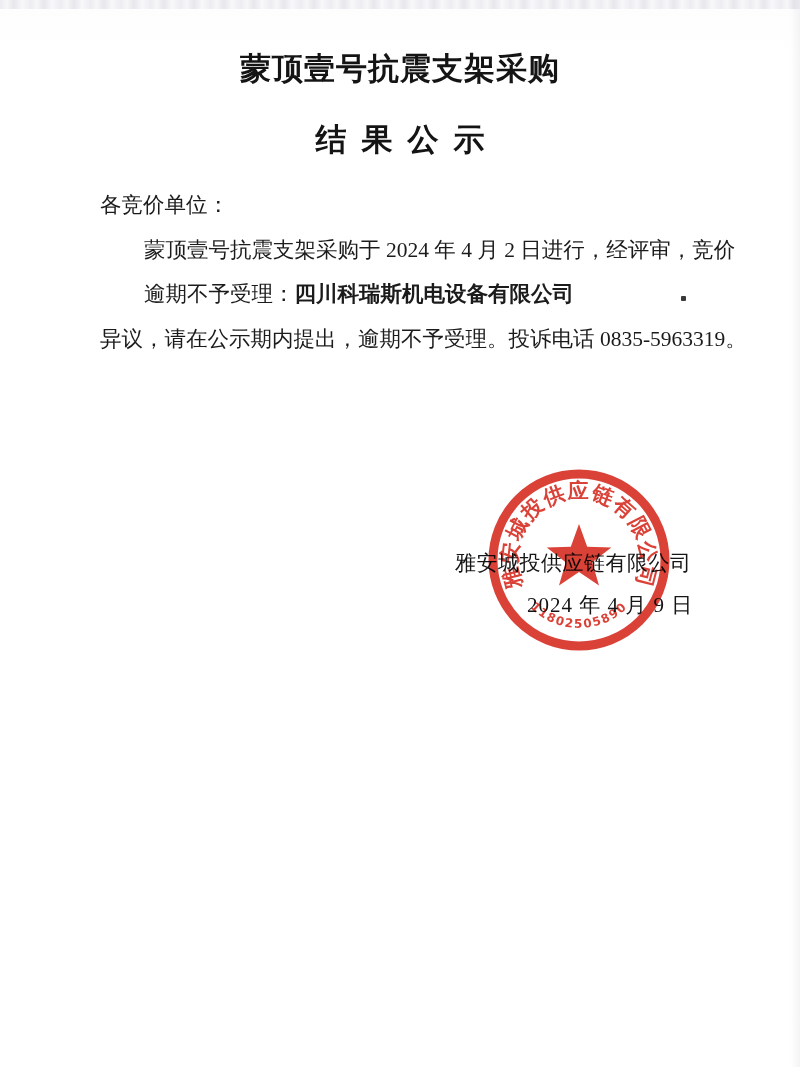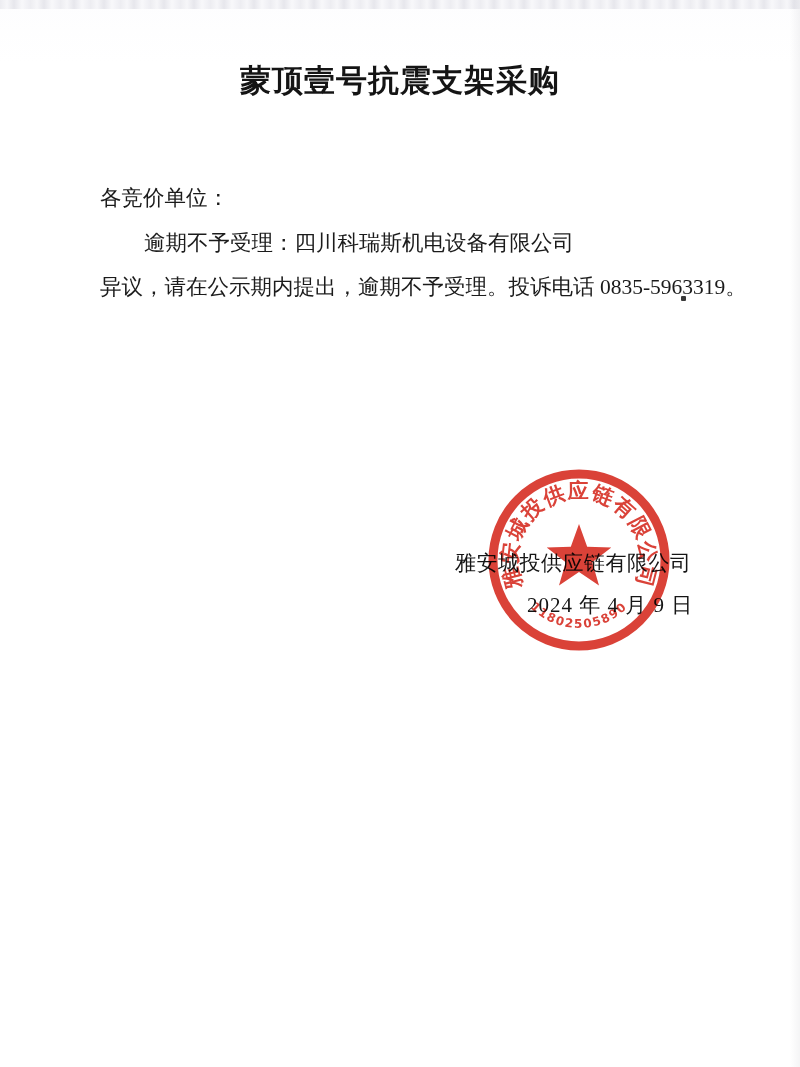--- a/index.html
+++ b/index.html
@@ -40,7 +40,7 @@
   }
   .title-block {
     position: absolute;
-    left: 0; top: 60px;
+    left: 0; top: 48px;
     width: 800px;
     text-align: center;
   }

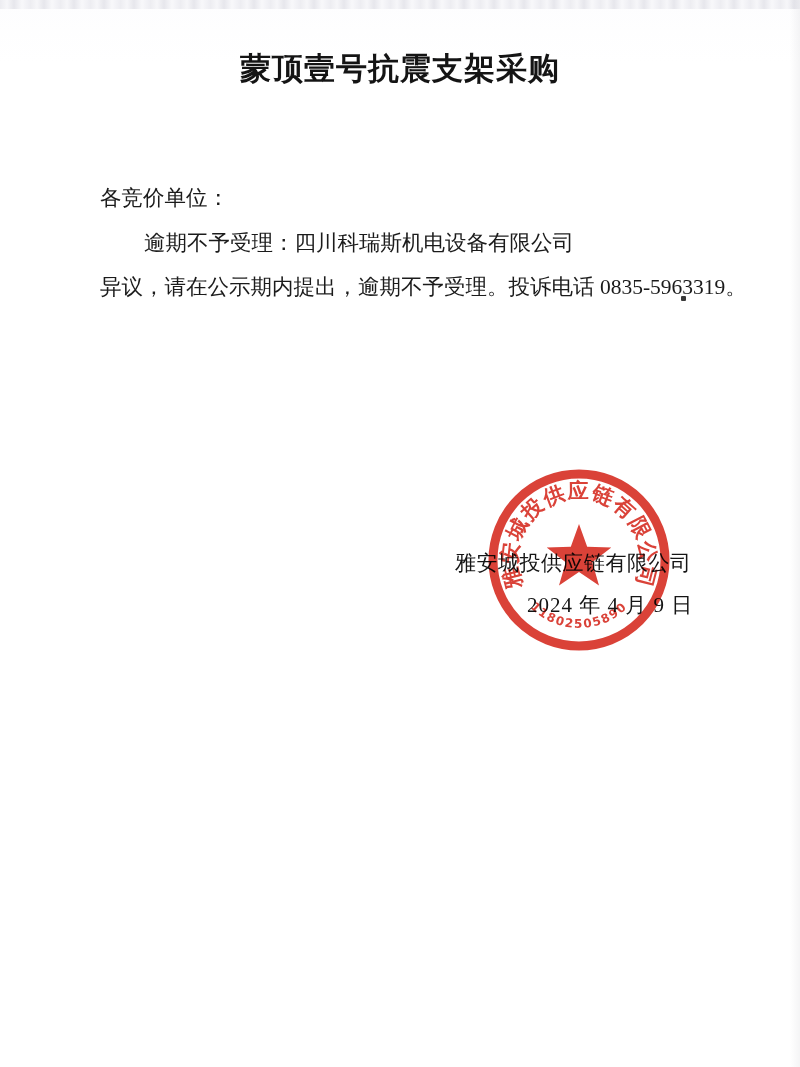--- a/index.html
+++ b/index.html
@@ -110,6 +110,7 @@
 
   <div class="title-block">
     <div class="title-line1">蒙顶壹号抗震支架采购</div>
+    <div class="title-line2">结果公示</div>
   </div>
 
   <div class="body-block">

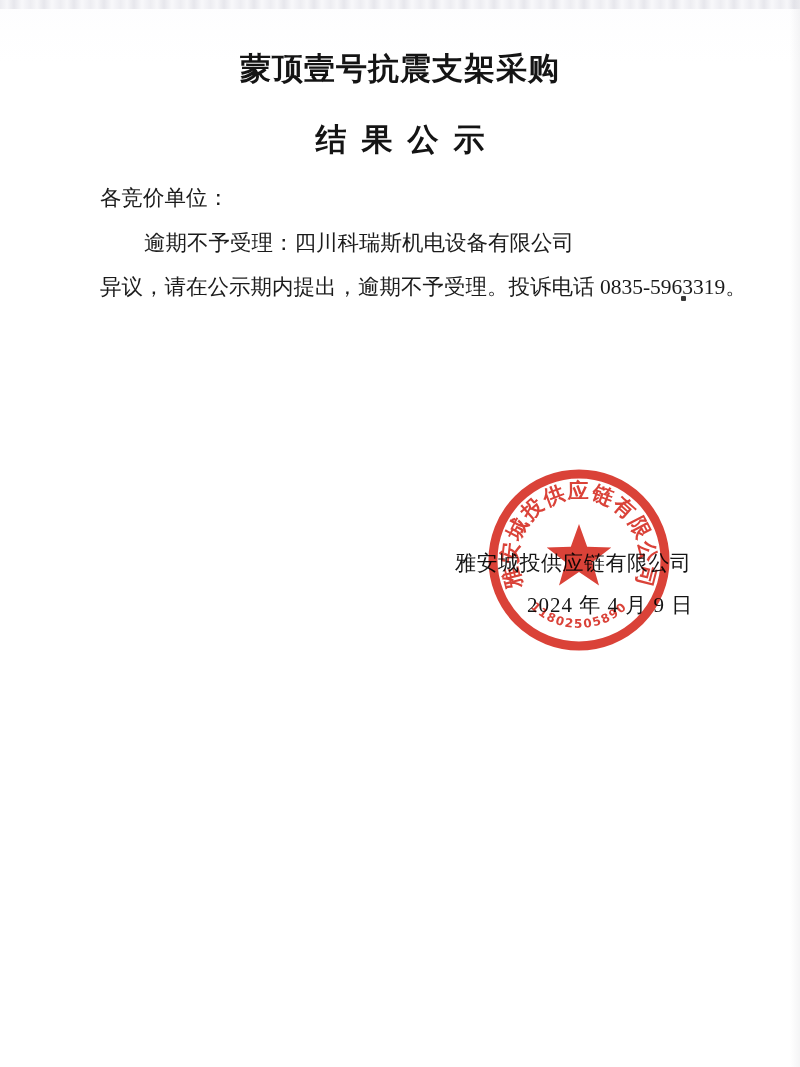--- a/index.html
+++ b/index.html
@@ -60,7 +60,7 @@
   }
   .body-block {
     position: absolute;
-    left: 100px; top: 176px;
+    left: 100px; top: 183px;
     width: 616px;
     font-size: 21.5px;
     color: #1b1b1b;

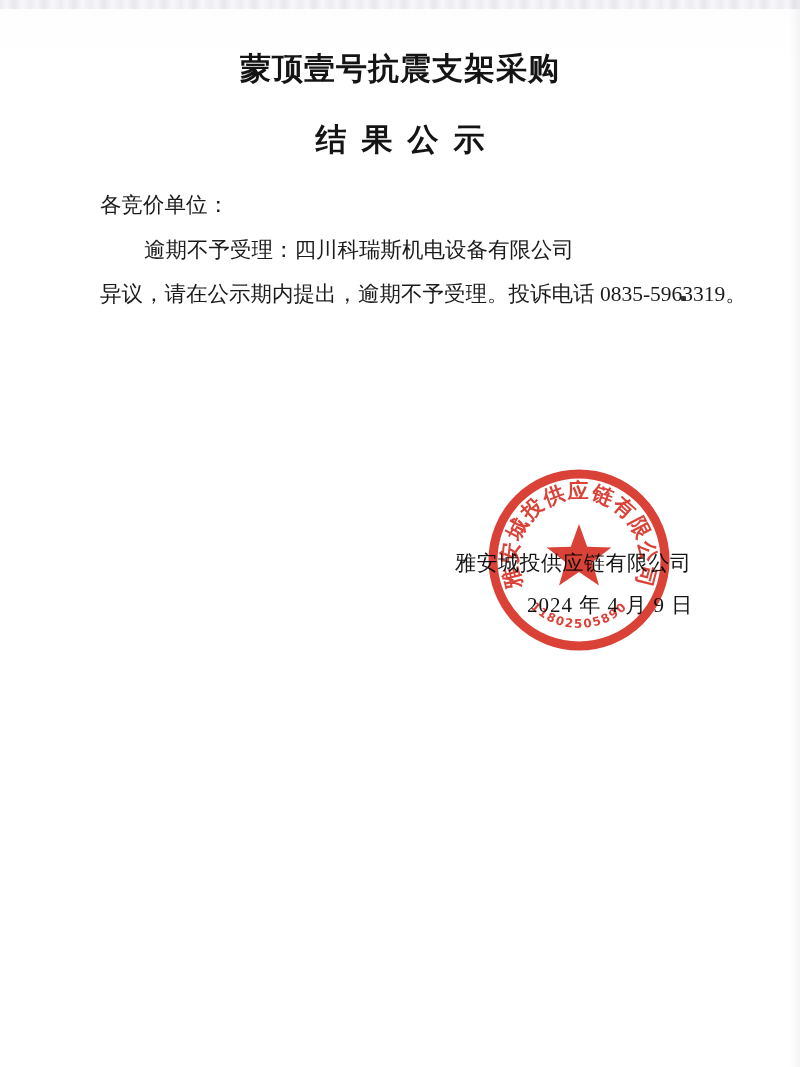--- a/index.html
+++ b/index.html
@@ -115,6 +115,7 @@
 
   <div class="body-block">
     <div class="body-line">各竞价单位：</div>
+    <div class="body-line indent">蒙顶壹号抗震支架采购于 2024 年 4 月 2 日进行，经评审，竞价</div>
     <div class="body-line indent">
       <span>逾期不予受理：</span><span class="bold">四川科瑞斯机电设备有限公司</span>
     </div>

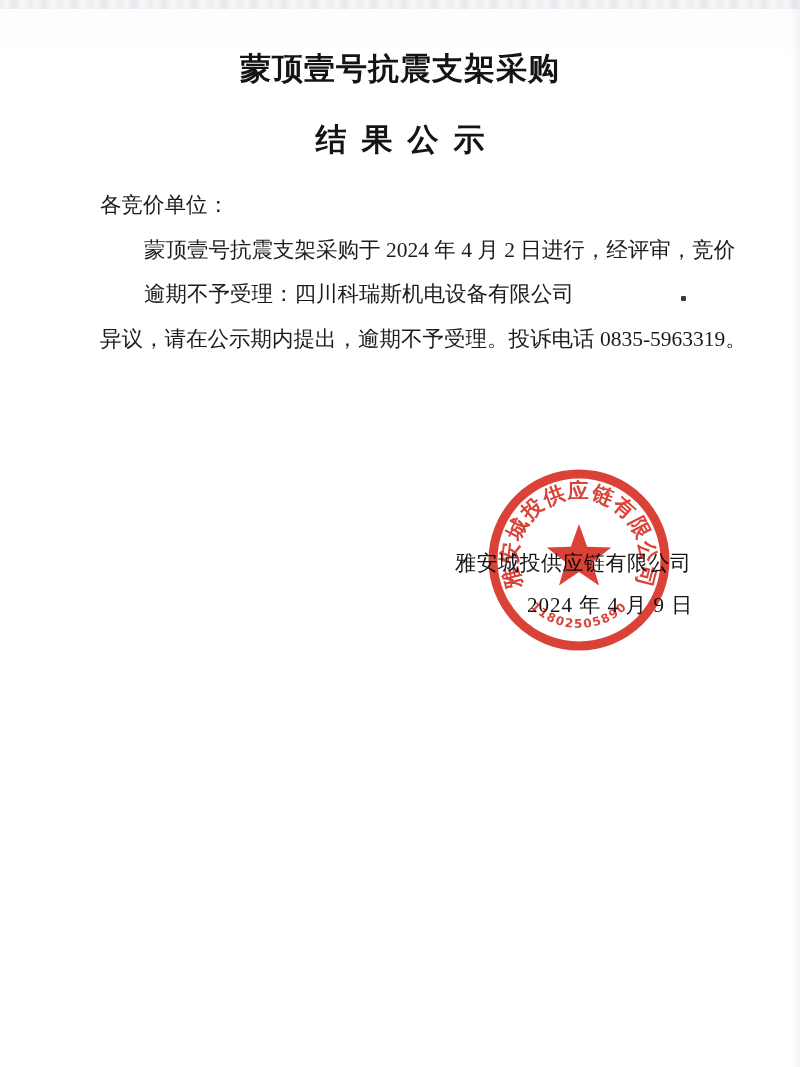--- a/index.html
+++ b/index.html
@@ -71,7 +71,7 @@
     white-space: nowrap;
   }
   .indent { padding-left: 44px; }
-  .bold { font-weight: normal; }
+  .bold { font-weight: bold; }
   .sig-company {
     position: absolute;
     left: 455px; top: 549px;

